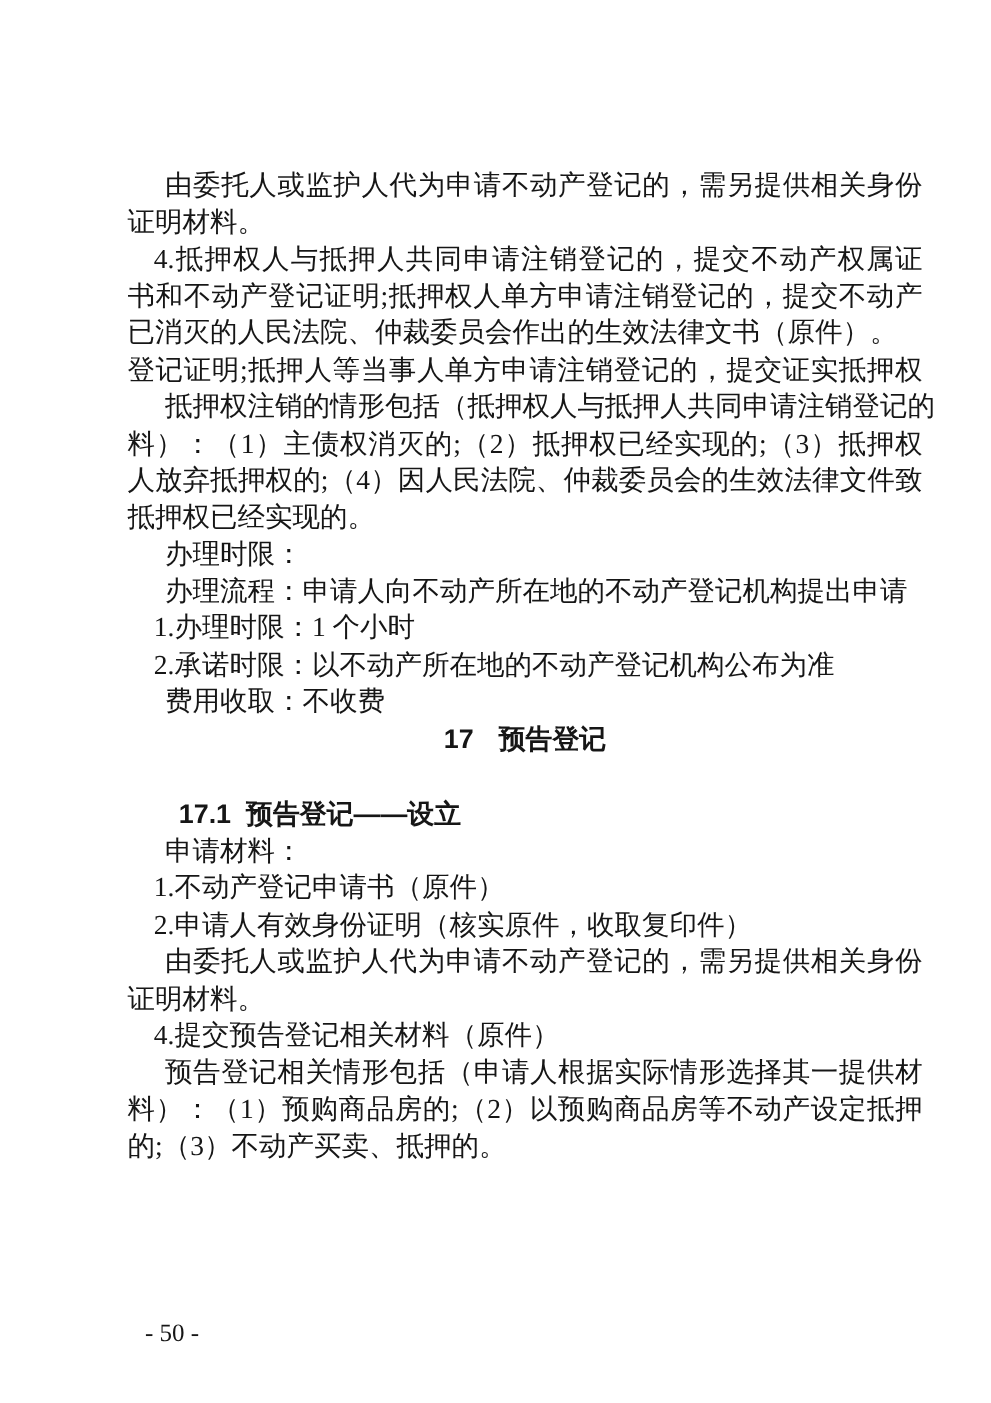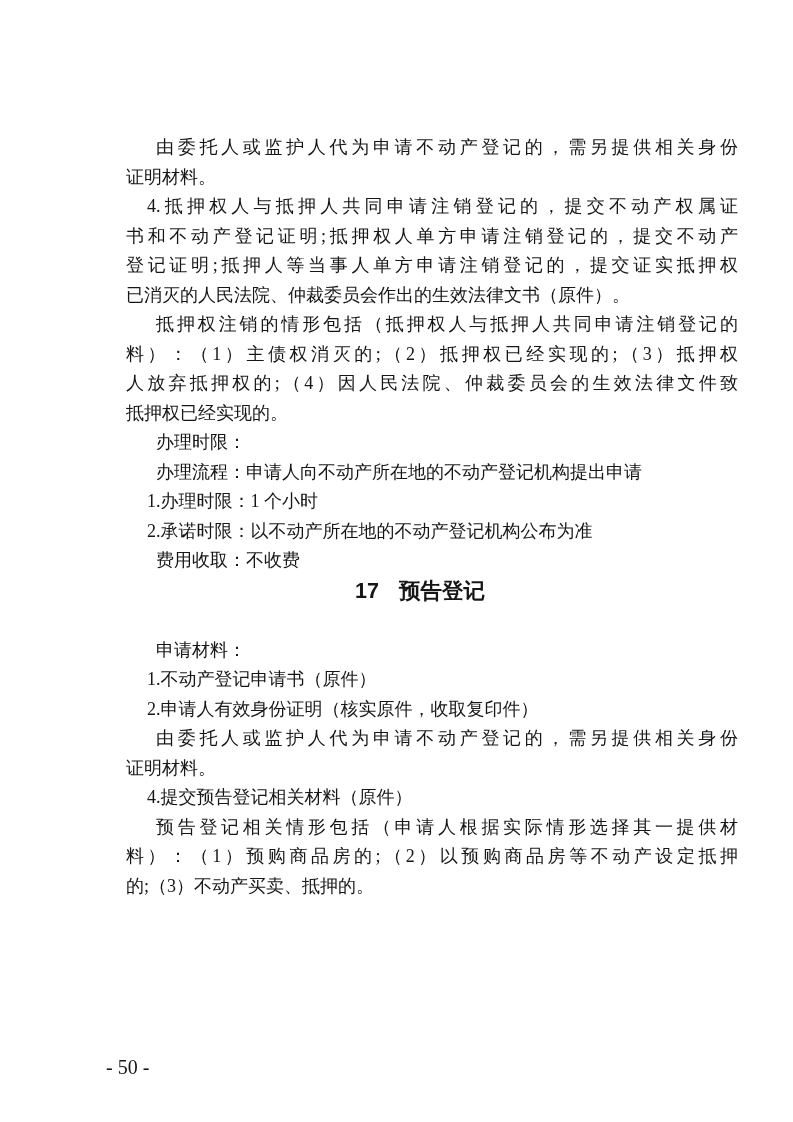--- a/index.html
+++ b/index.html
@@ -21,13 +21,12 @@
   }
   .para { margin: 0; }
   .line {
-    font-size: 18px;
+    font-size: 22px;
     line-height: 29.5px;
     height: 29.5px;
     white-space: nowrap;
     text-align: justify;
     text-align-last: left;
-    margin-left: 24px;
   }
   .line.fill {
     text-align-last: justify;

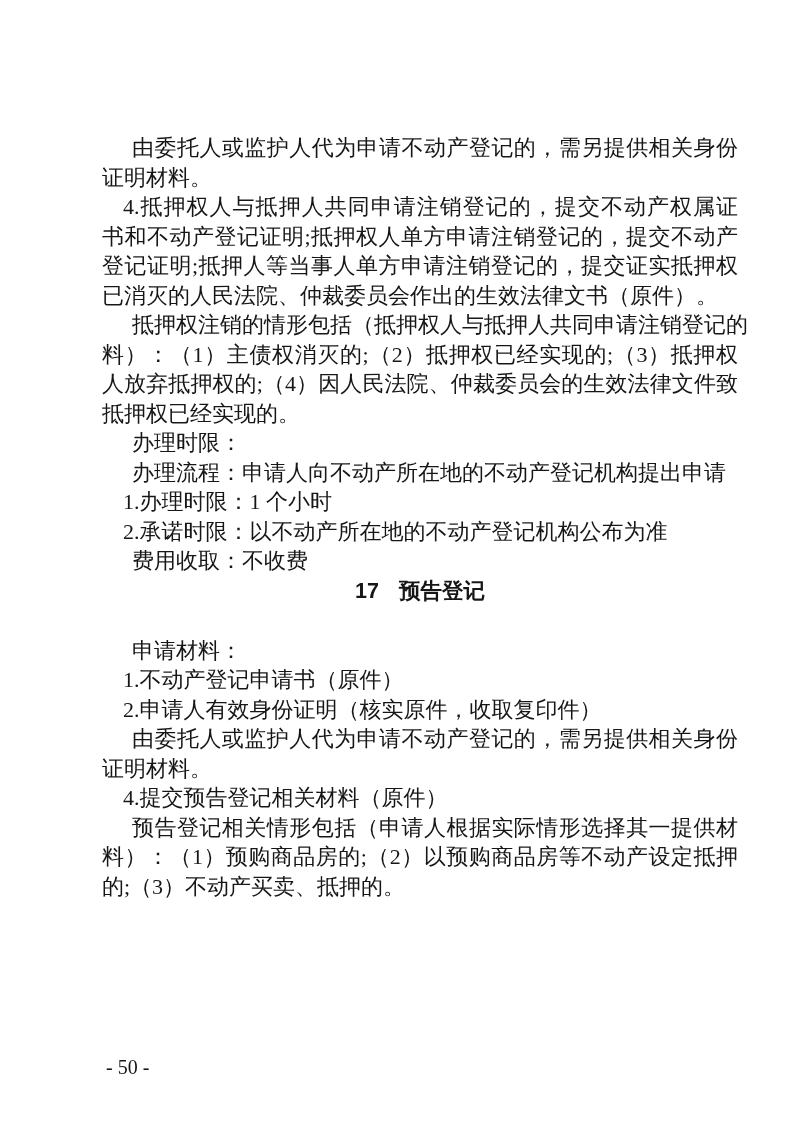--- a/index.html
+++ b/index.html
@@ -76,8 +76,8 @@
   <div class="para">
     <div class="line fill ind-b">4.抵押权人与抵押人共同申请注销登记的，提交不动产权属证</div>
     <div class="line fill">书和不动产登记证明;抵押权人单方申请注销登记的，提交不动产</div>
+    <div class="line">已消灭的人民法院、仲裁委员会作出的生效法律文书（原件）。</div>
     <div class="line fill">登记证明;抵押人等当事人单方申请注销登记的，提交证实抵押权</div>
-    <div class="line">已消灭的人民法院、仲裁委员会作出的生效法律文书（原件）。</div>
   </div>
 
   <div class="para">

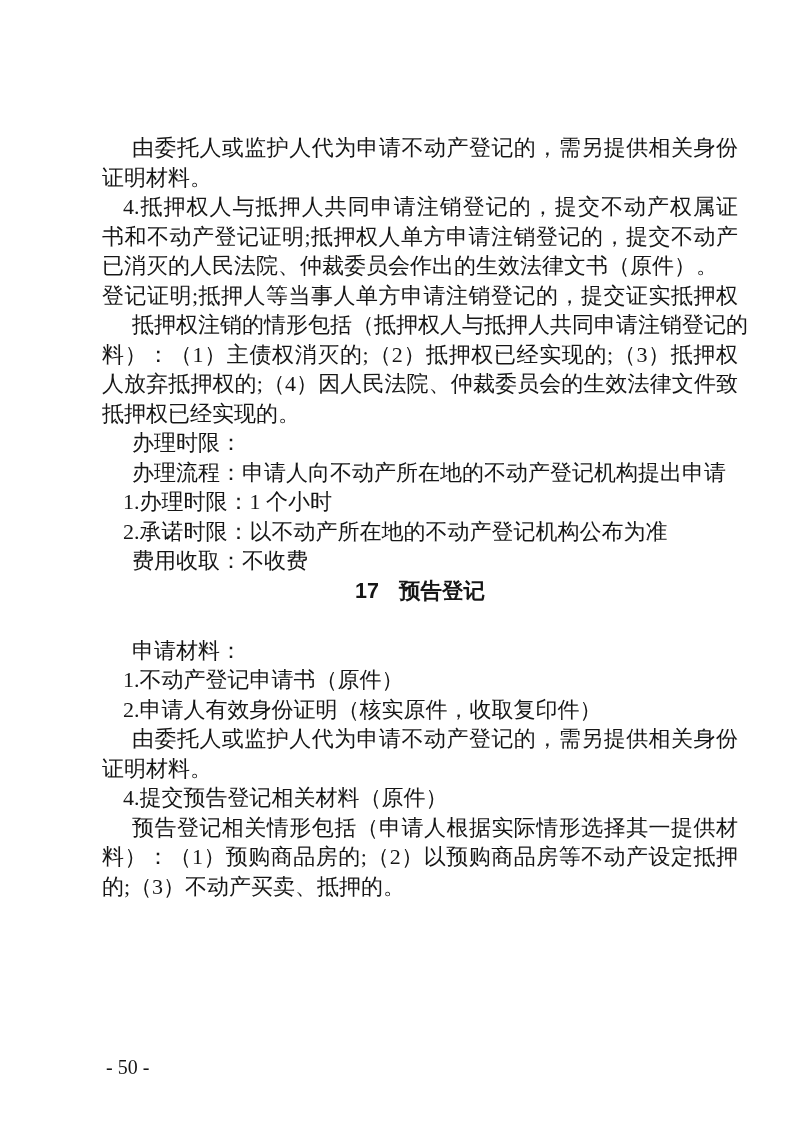--- a/index.html
+++ b/index.html
@@ -111,6 +111,9 @@
     <span class="hnum">17</span><span>预告登记</span>
   </div>
 
+  <div class="h2">
+    <span class="hnum">17.1</span><span>预告登记——设立</span>
+  </div>
 
   <div class="para">
     <div class="line ind-a">申请材料：</div>

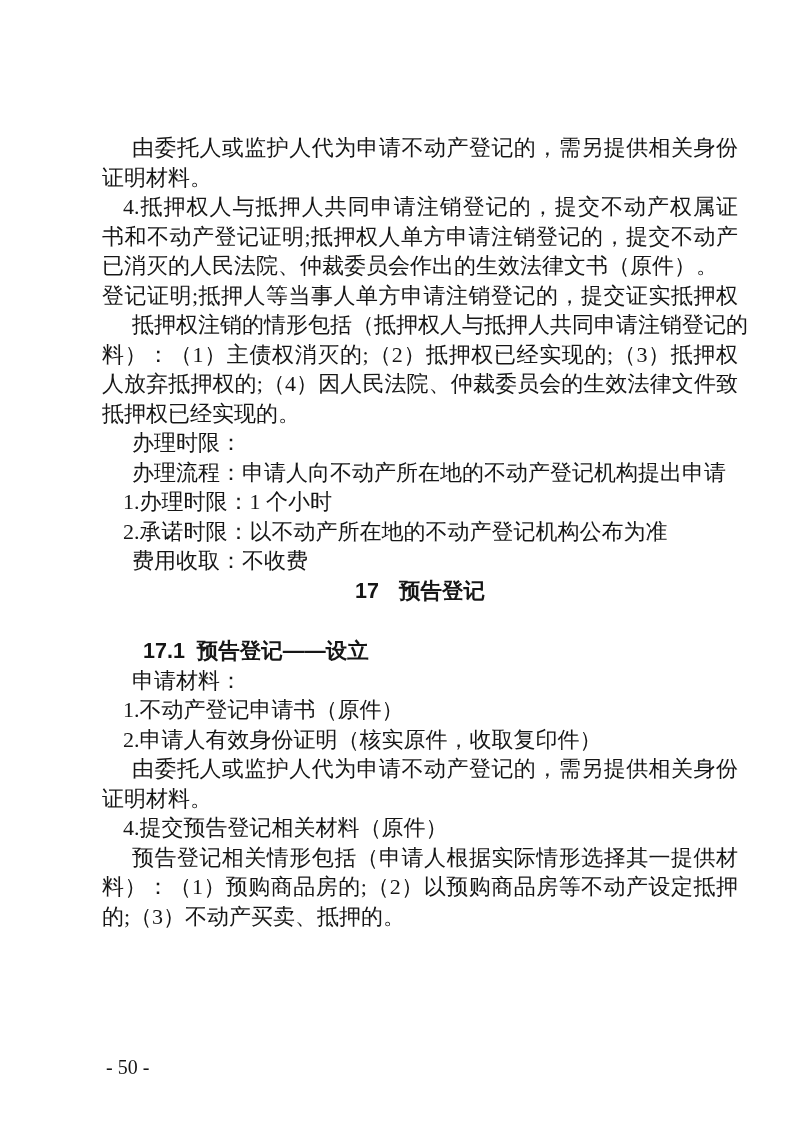--- a/index.html
+++ b/index.html
@@ -55,7 +55,7 @@
   .h2 .hnum { margin-right: 12px; }
   .footer {
     position: absolute;
-    left: 106px;
+    left: 116px;
     top: 1055px;
     font-size: 20px;
     line-height: 24px;

